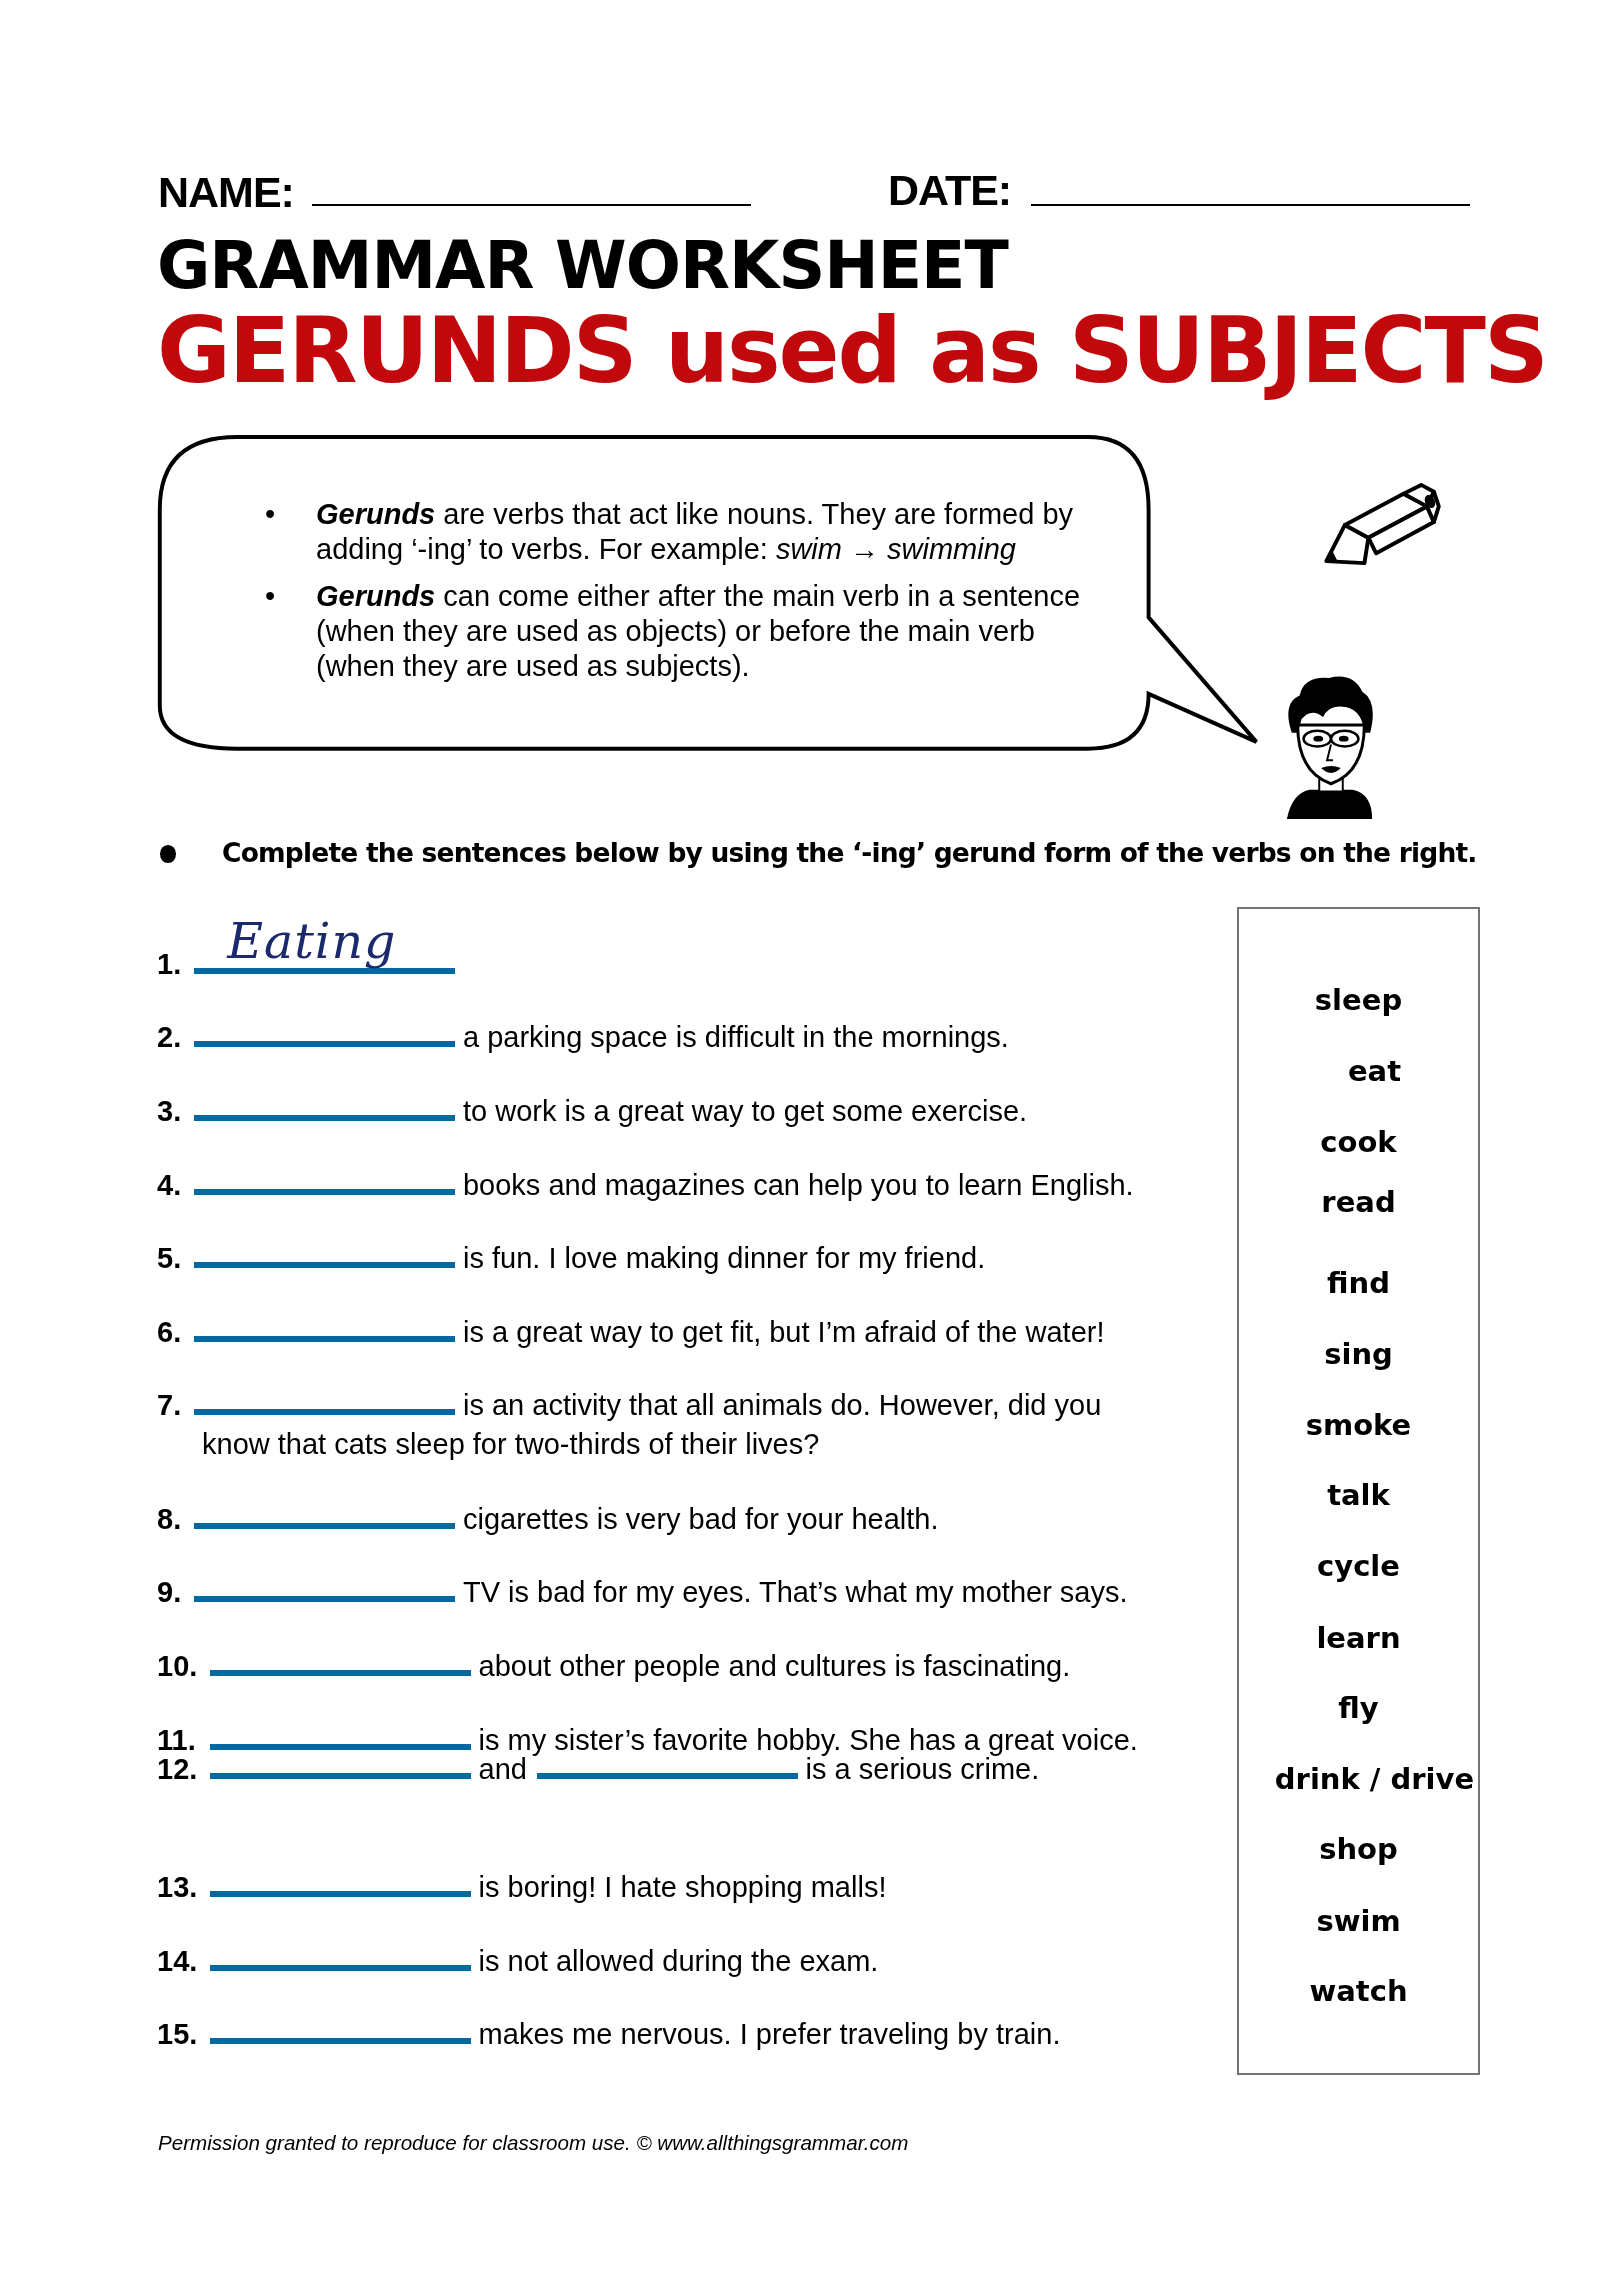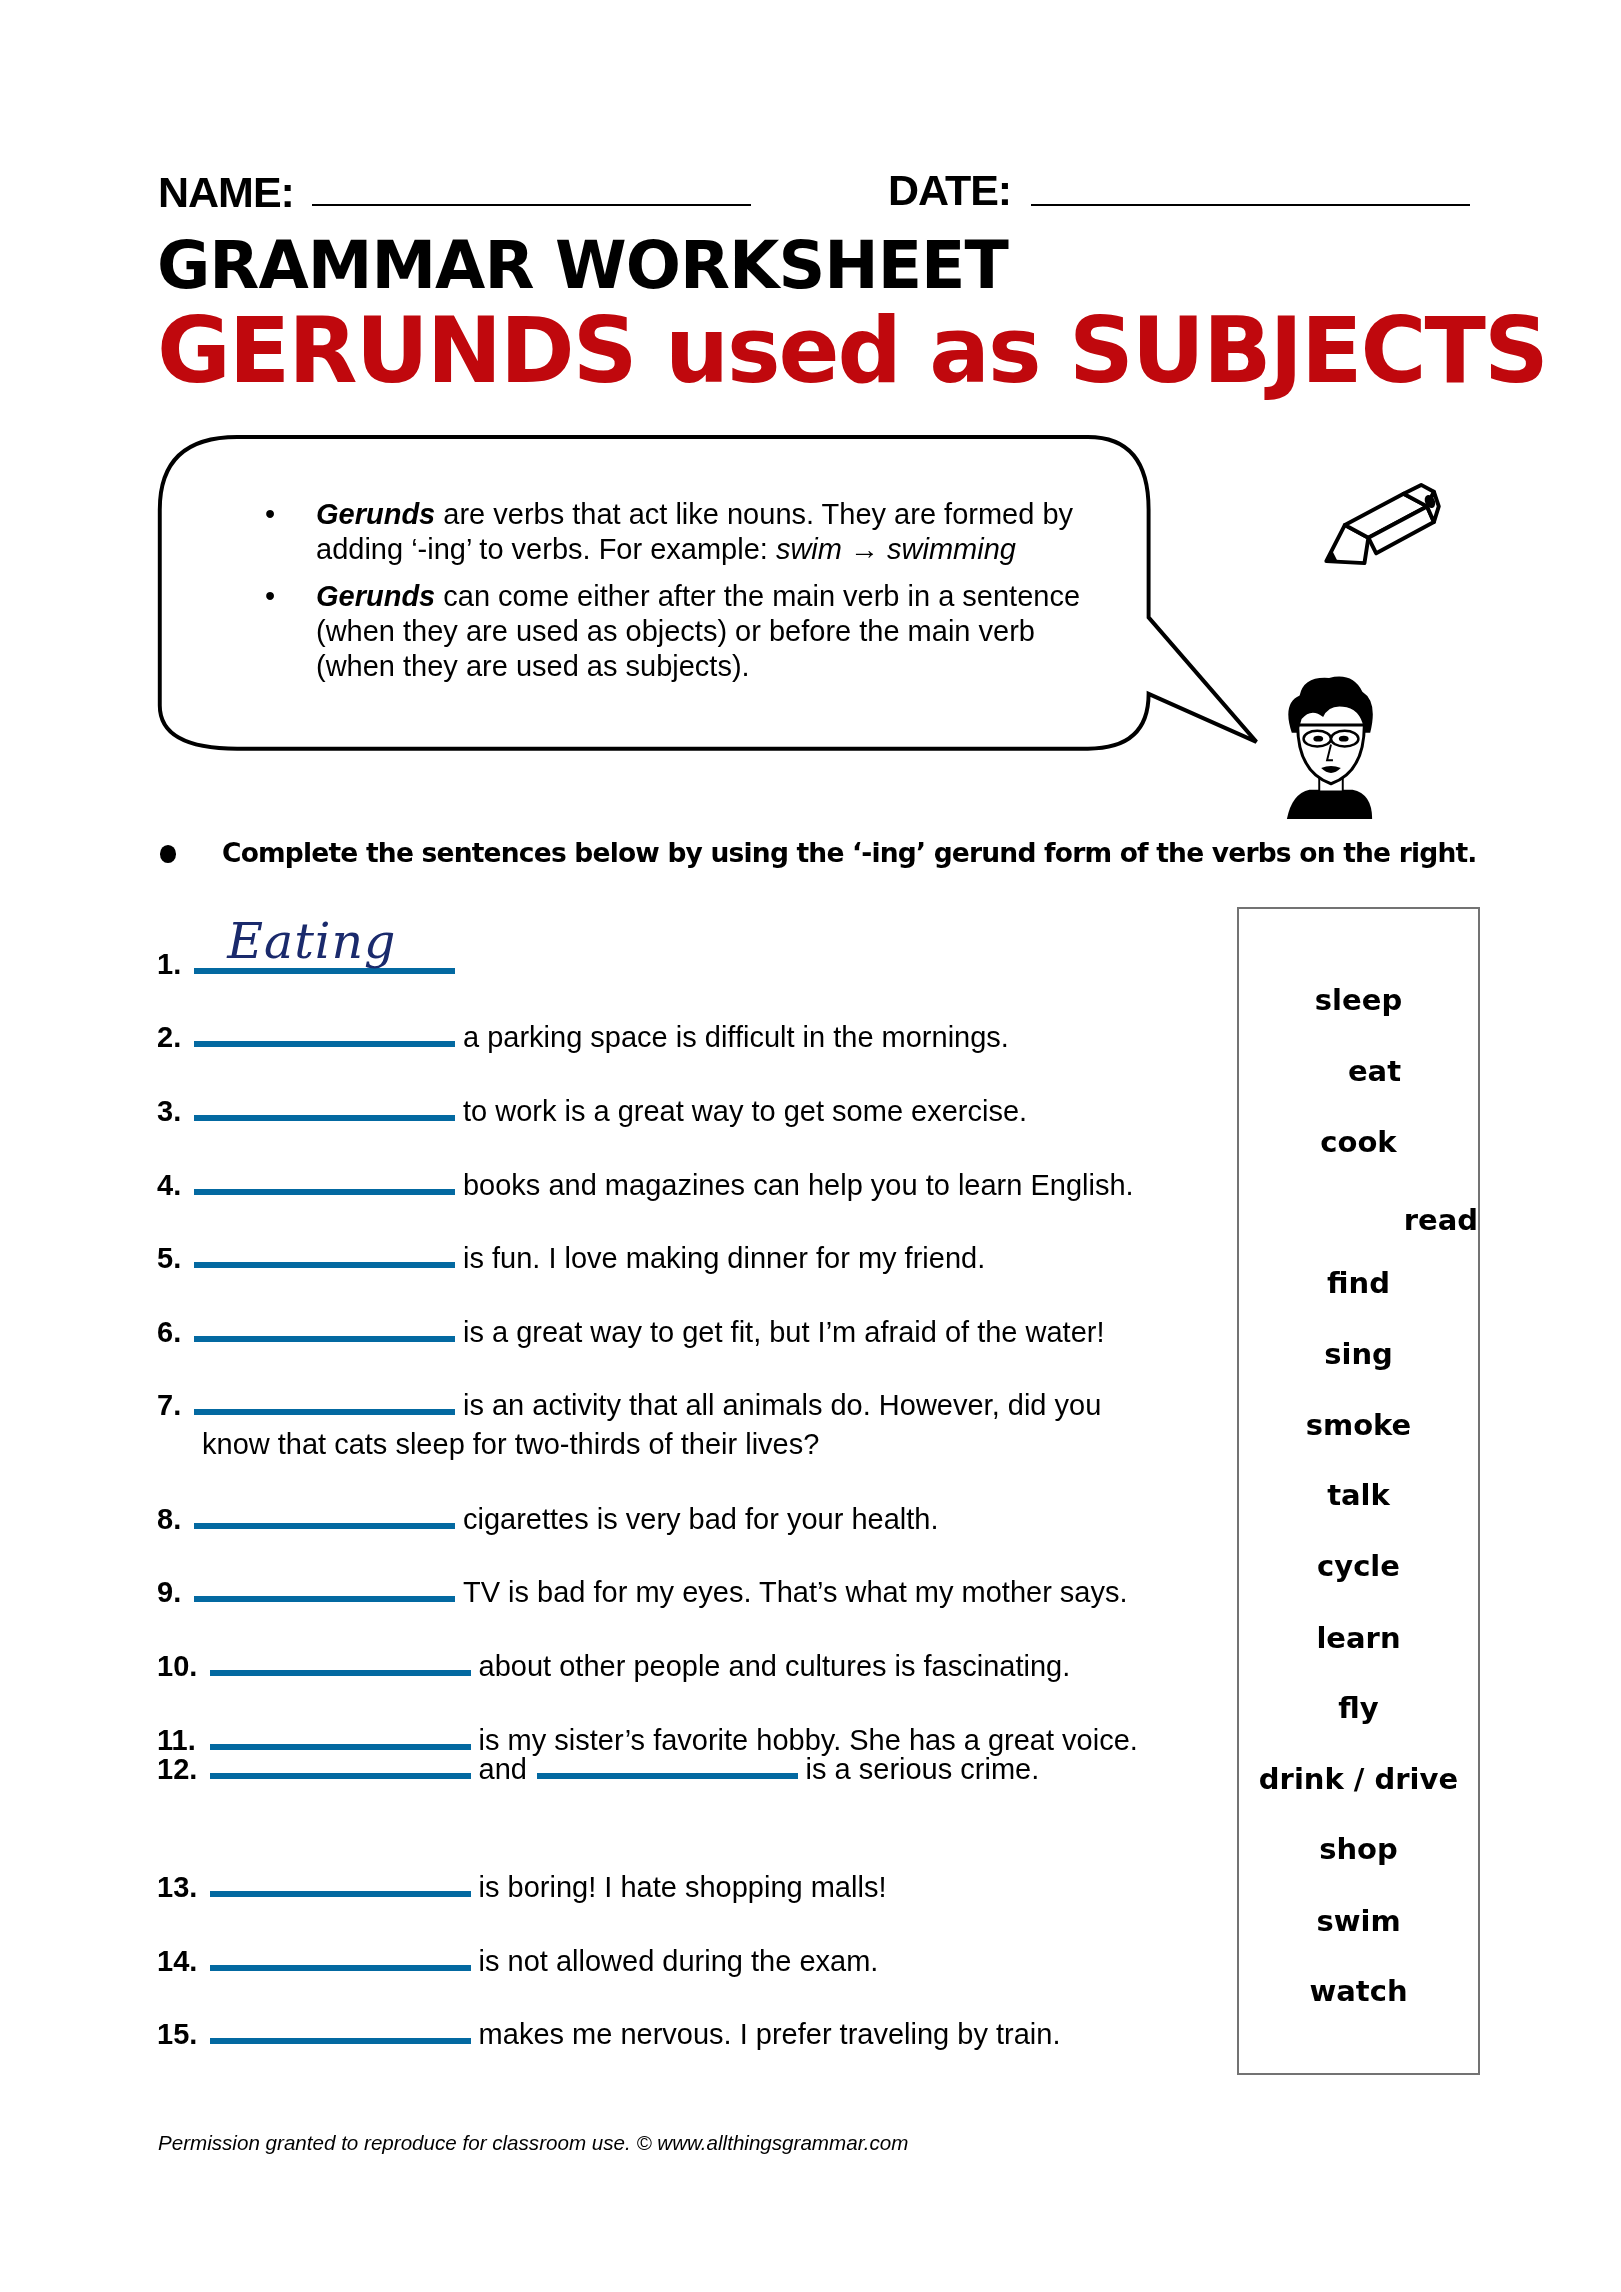--- a/index.html
+++ b/index.html
@@ -150,7 +150,7 @@
   <div class="word" style="top:77px;">sleep</div>
   <div class="word" style="top:148px;margin-left:16px;">eat</div>
   <div class="word" style="top:219px;">cook</div>
-  <div class="word" style="top:297px;text-align:right;">read</div>
+  <div class="word" style="top:279px;">read</div>
   <div class="word" style="top:360px;">find</div>
   <div class="word" style="top:431px;">sing</div>
   <div class="word" style="top:502px;">smoke</div>

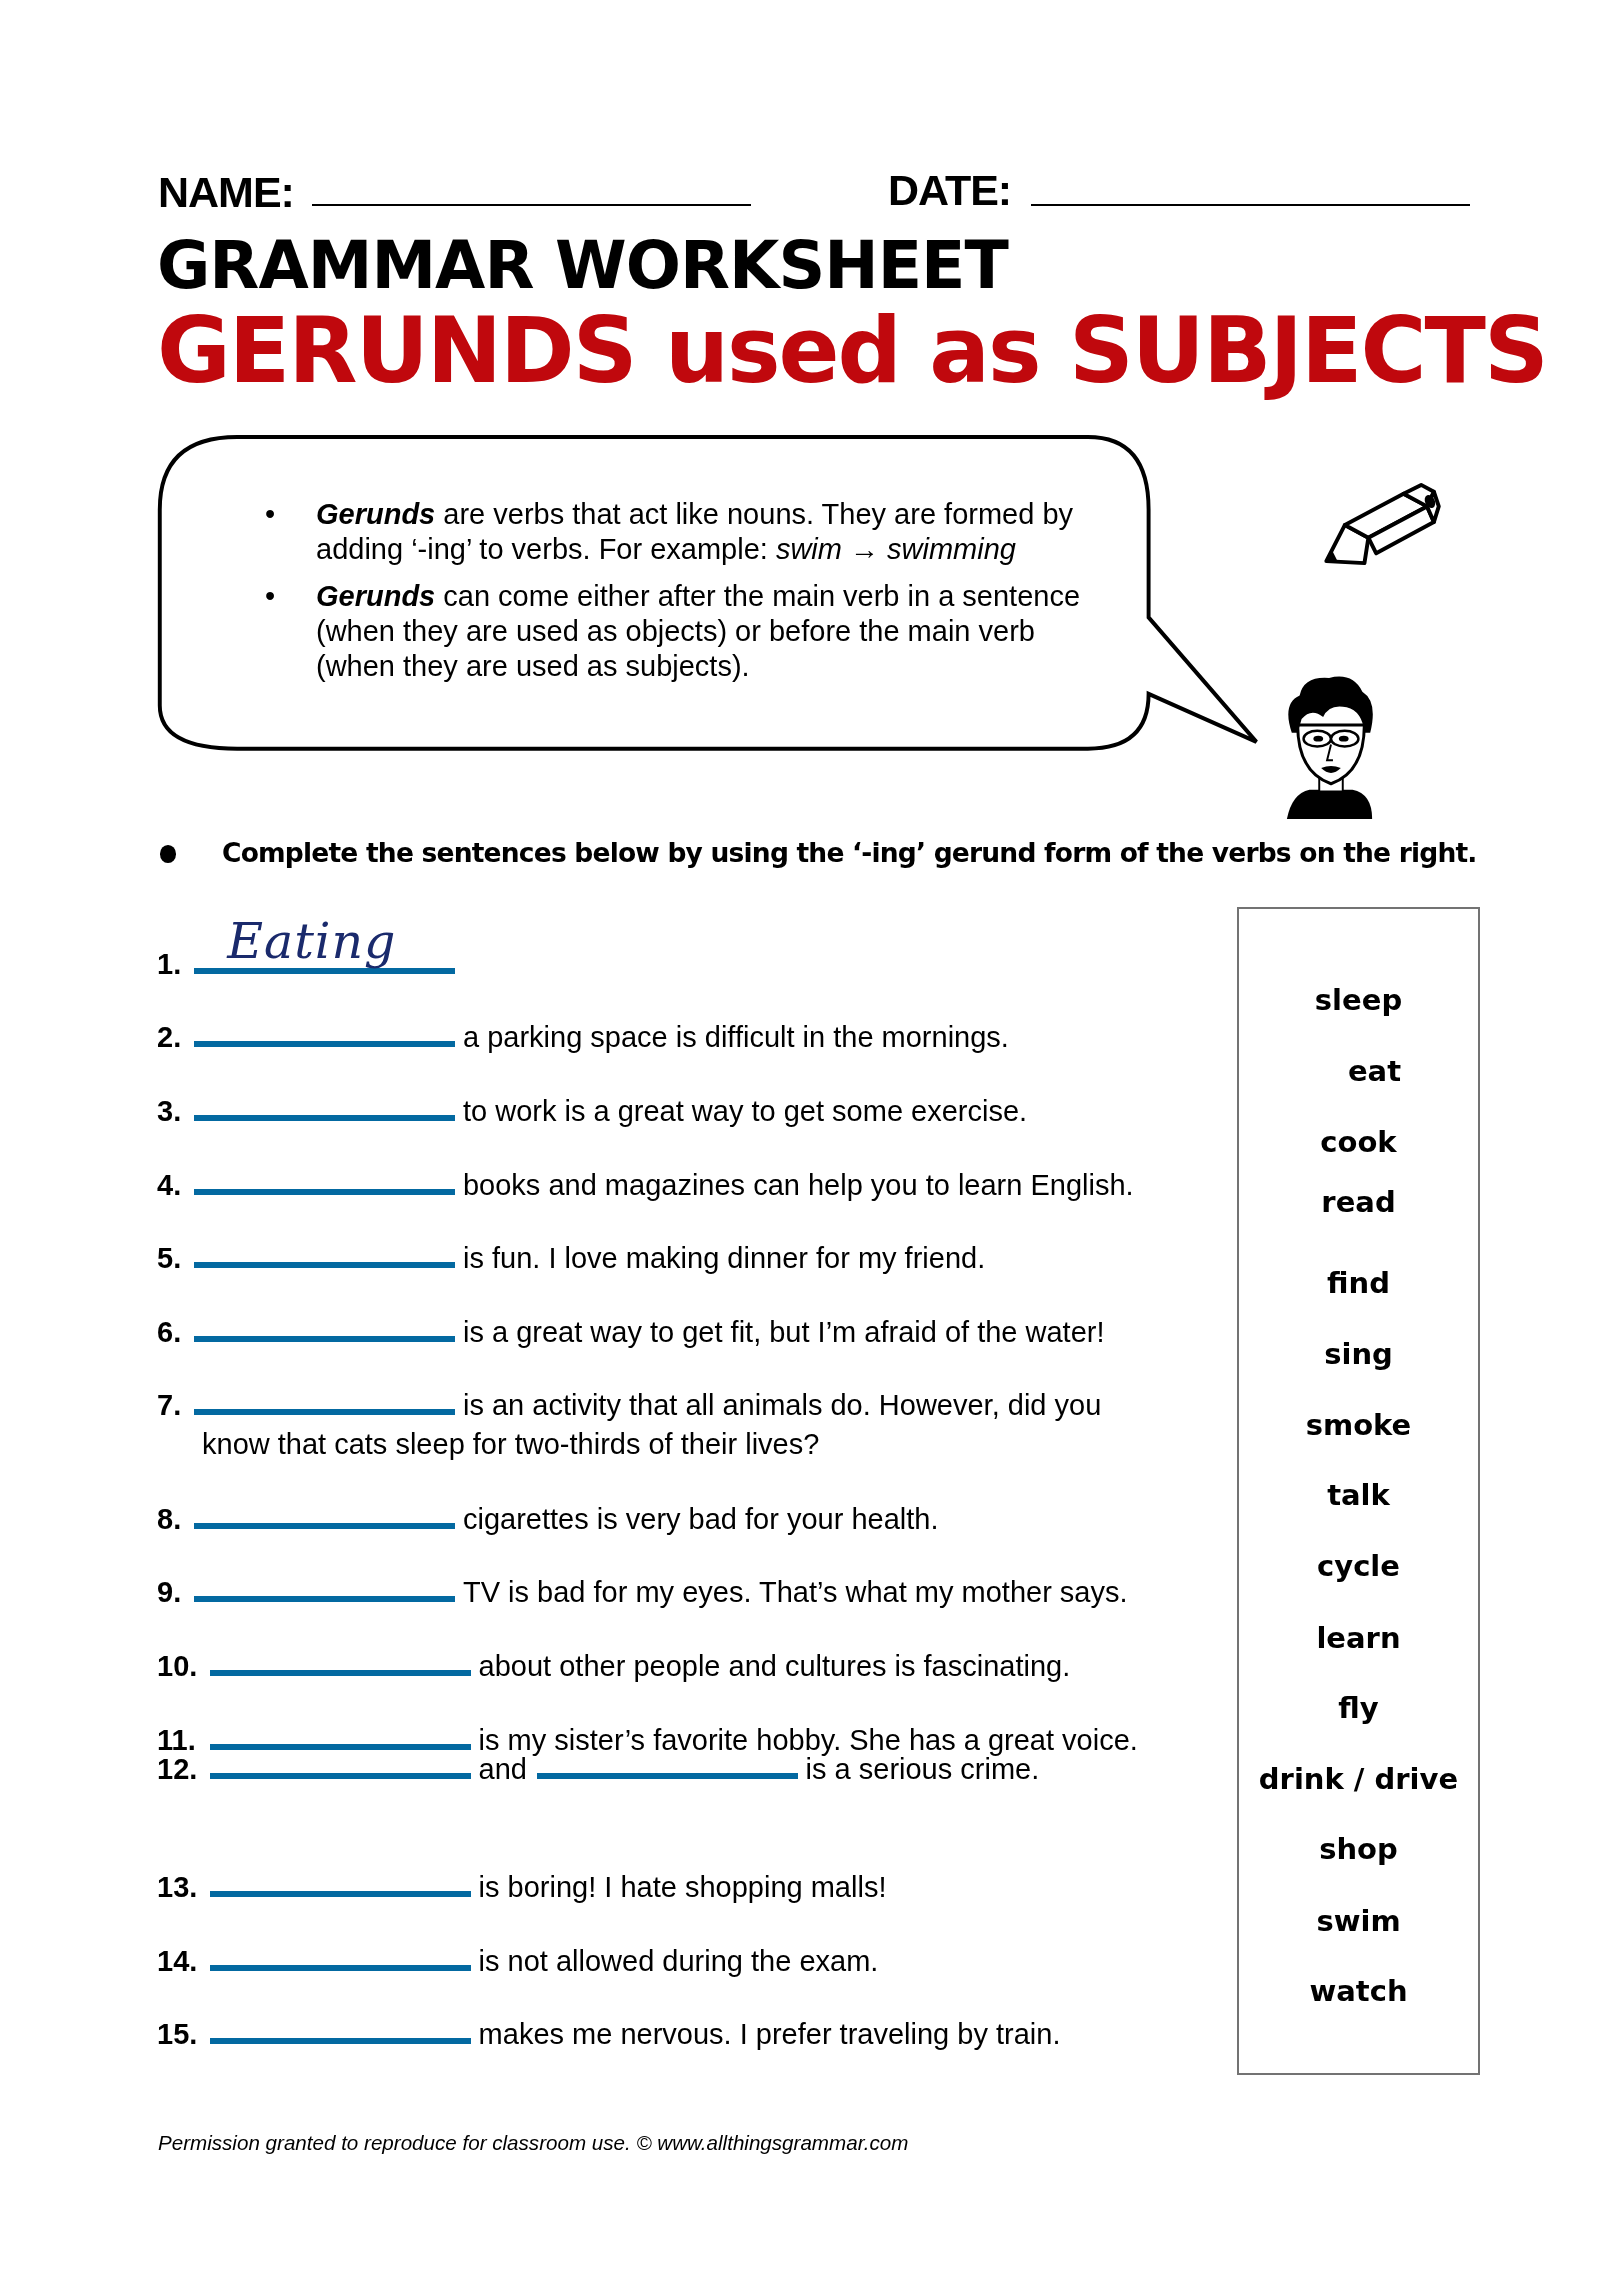--- a/index.html
+++ b/index.html
@@ -158,7 +158,7 @@
   <div class="word" style="top:643px;">cycle</div>
   <div class="word" style="top:715px;">learn</div>
   <div class="word" style="top:785px;">fly</div>
-  <div class="word" style="top:856px;">drink / drive</div>
+  <div class="word" style="top:856px;padding-left:16px;">drink / drive</div>
   <div class="word" style="top:926px;">shop</div>
   <div class="word" style="top:998px;">swim</div>
   <div class="word" style="top:1068px;">watch</div>

